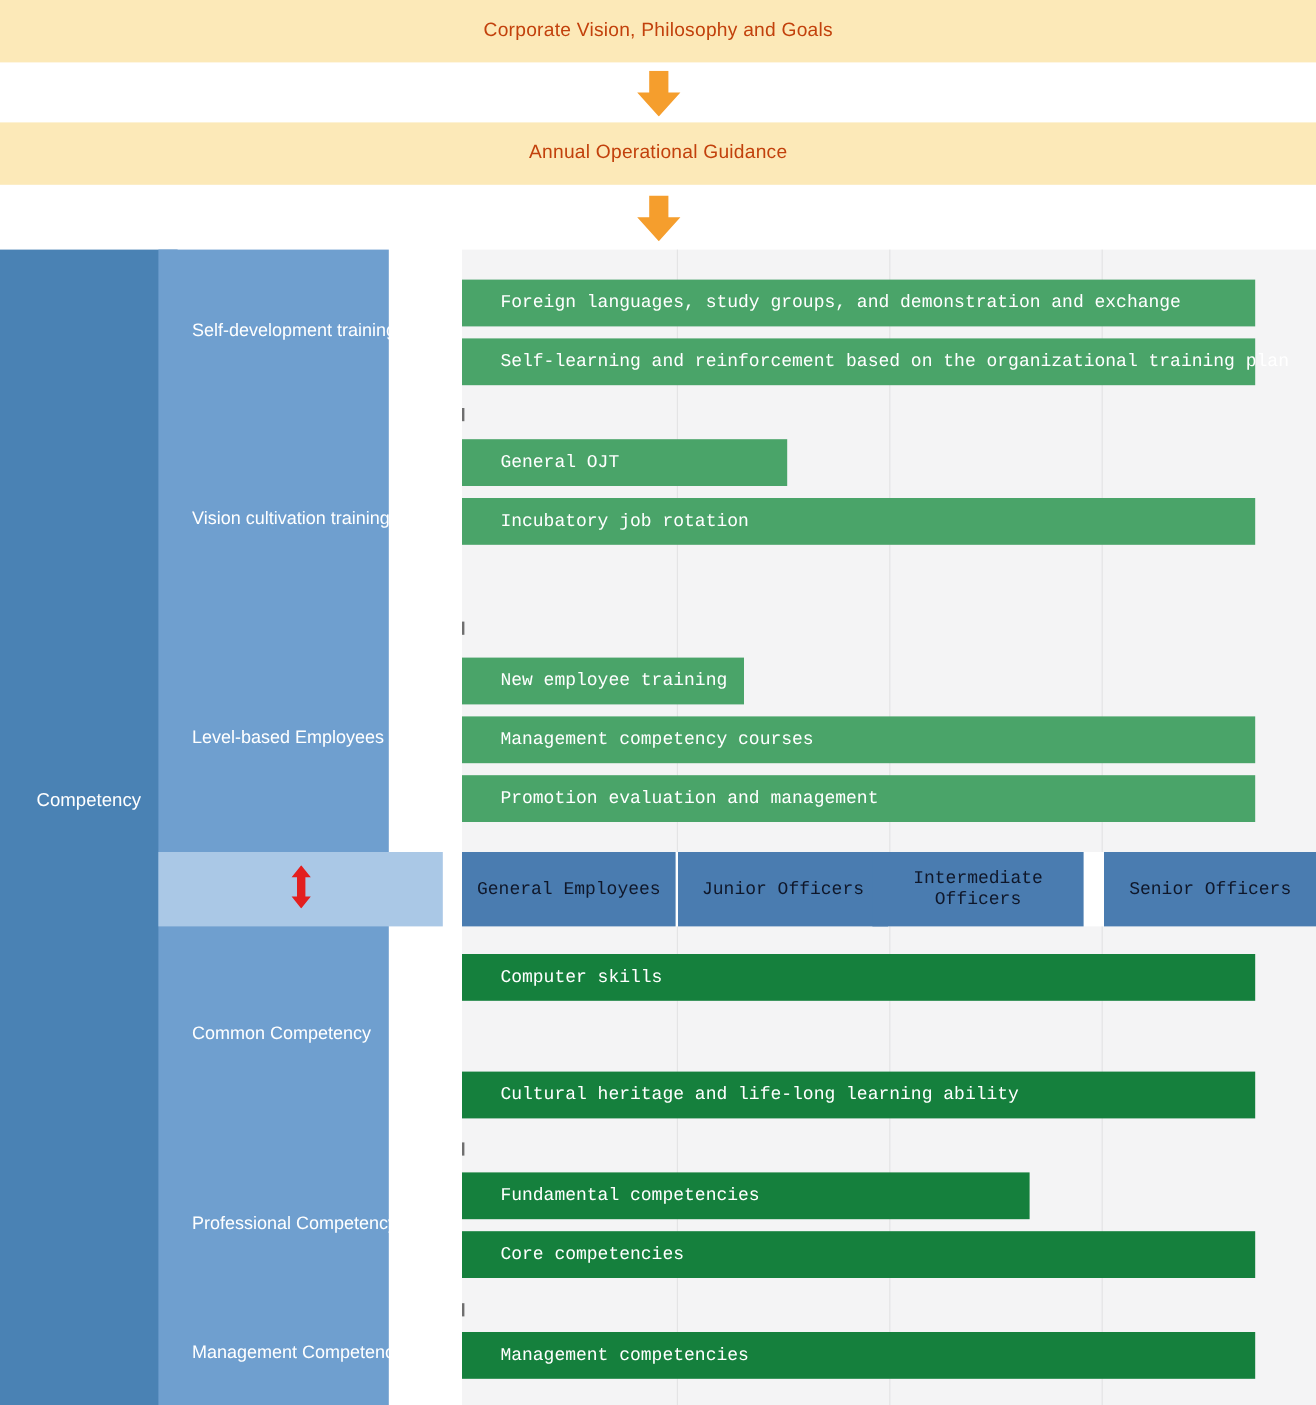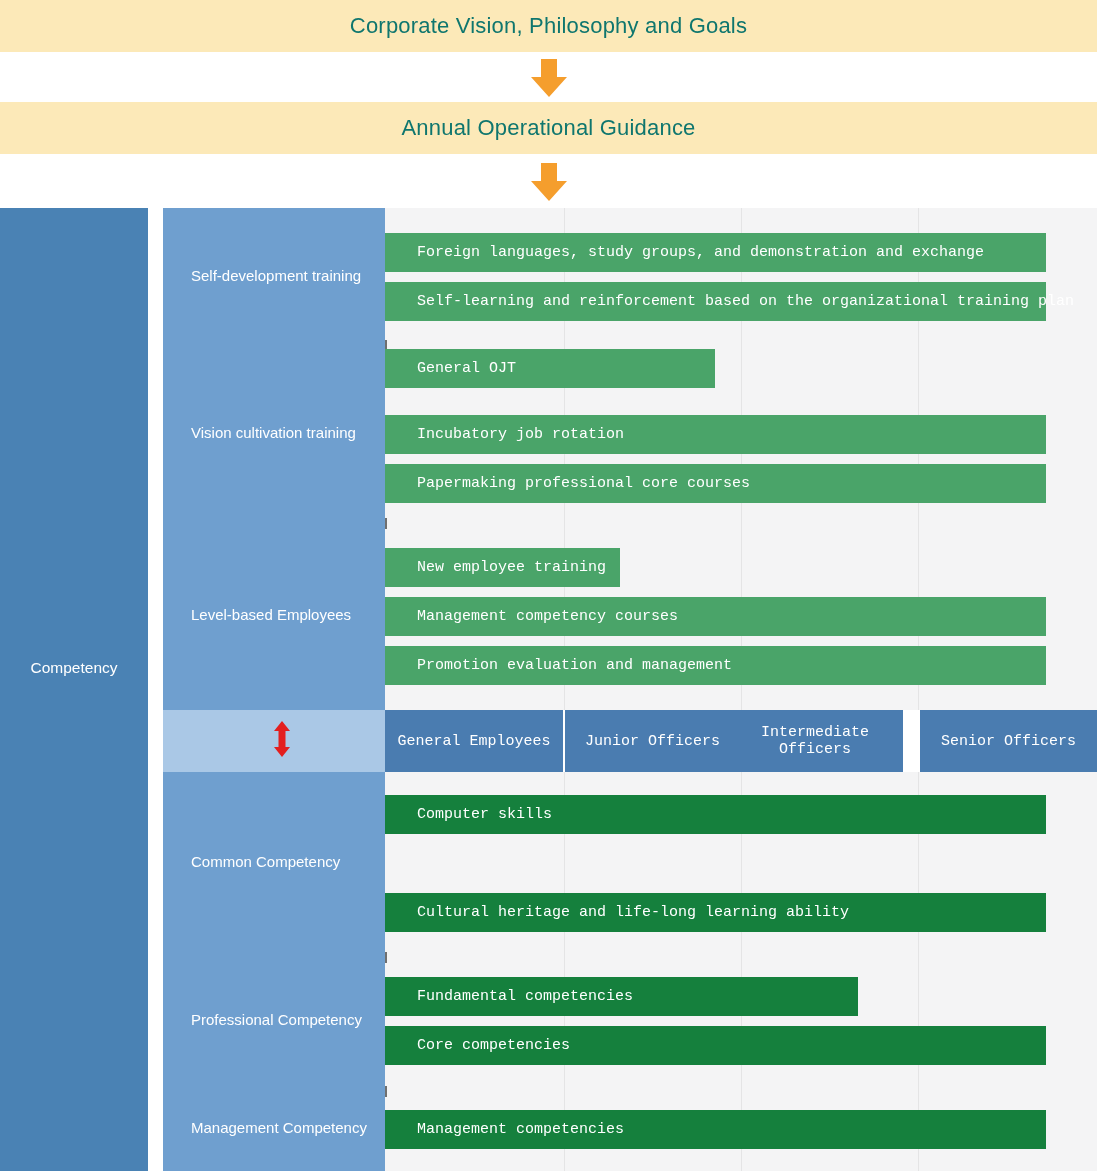--- a/index.html
+++ b/index.html
@@ -10,7 +10,7 @@
   
   .banner { position: absolute; left: 0; width: 100%; background: #fce9b8;
             display: flex; align-items: center; justify-content: center;
-            font-size: 22px; color: #0f766e; letter-spacing: .2px; }
+            font-size: 16px; color: #c2410c; letter-spacing: .2px; }
   #banner-vision   { top: 0;     height: 52px; }
   #banner-guidance { top: 102px; height: 52px; }
 

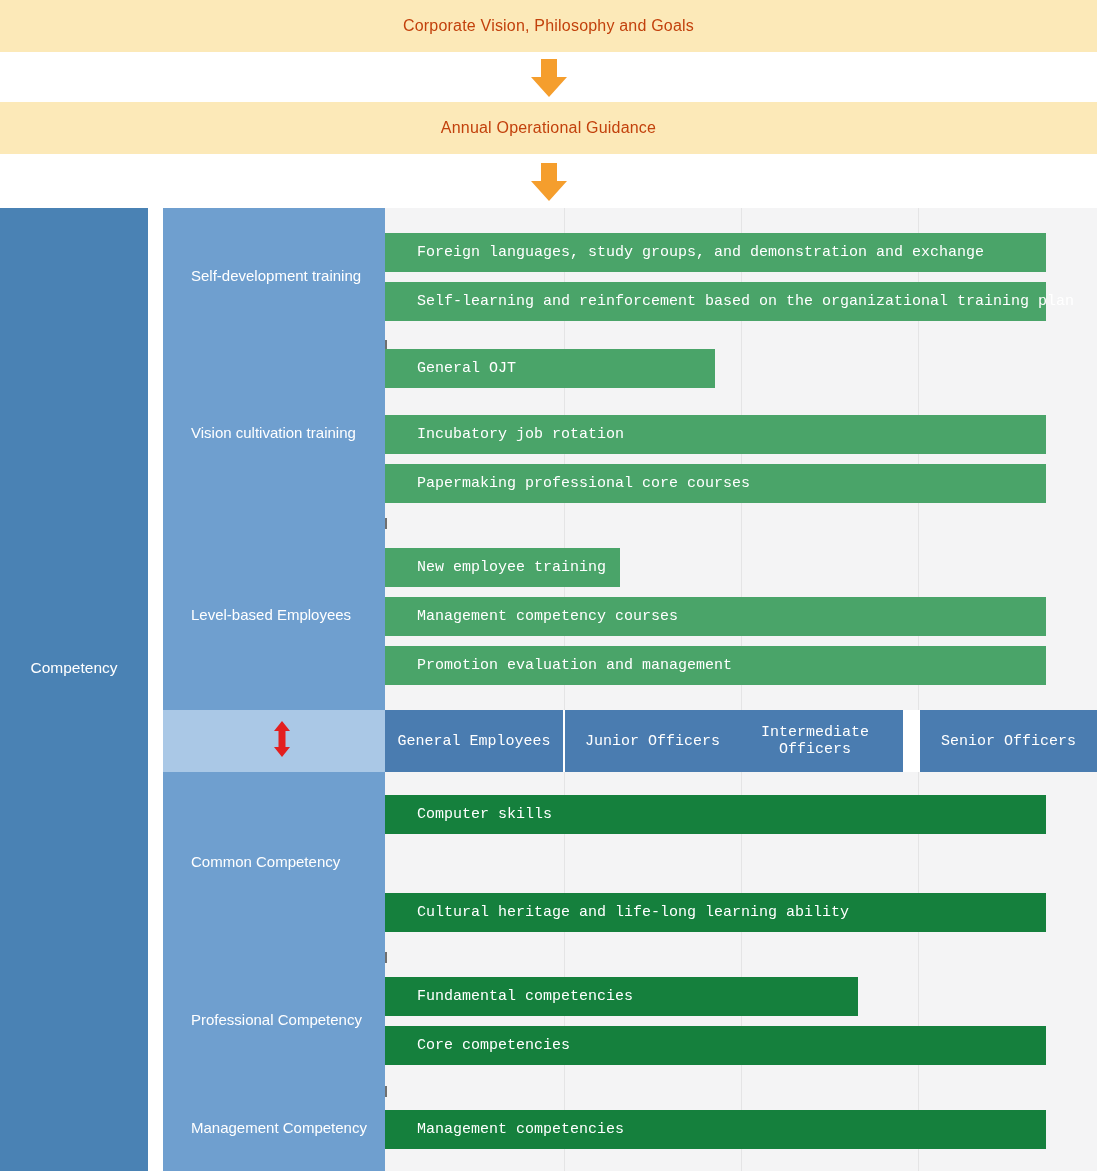--- a/index.html
+++ b/index.html
@@ -26,7 +26,7 @@
   #label-competency { top: 451px; }
 
   
-  .mid-col { position: absolute; left: 163px; top: 208px; width: 252px; height: 963px; background: #6f9fcf; }
+  .mid-col { position: absolute; left: 132px; top: 208px; width: 192px; height: 963px; background: #6f9fcf; }
   .mid-label { position: absolute; left: 28px; color: #ffffff; font-size: 15px; line-height: 18px; white-space: nowrap; }
   .arrow-cell { position: absolute; left: 0; top: 502px; width: 237px; height: 62px; background: #aac8e6;
                 display: flex; align-items: center; justify-content: center; }

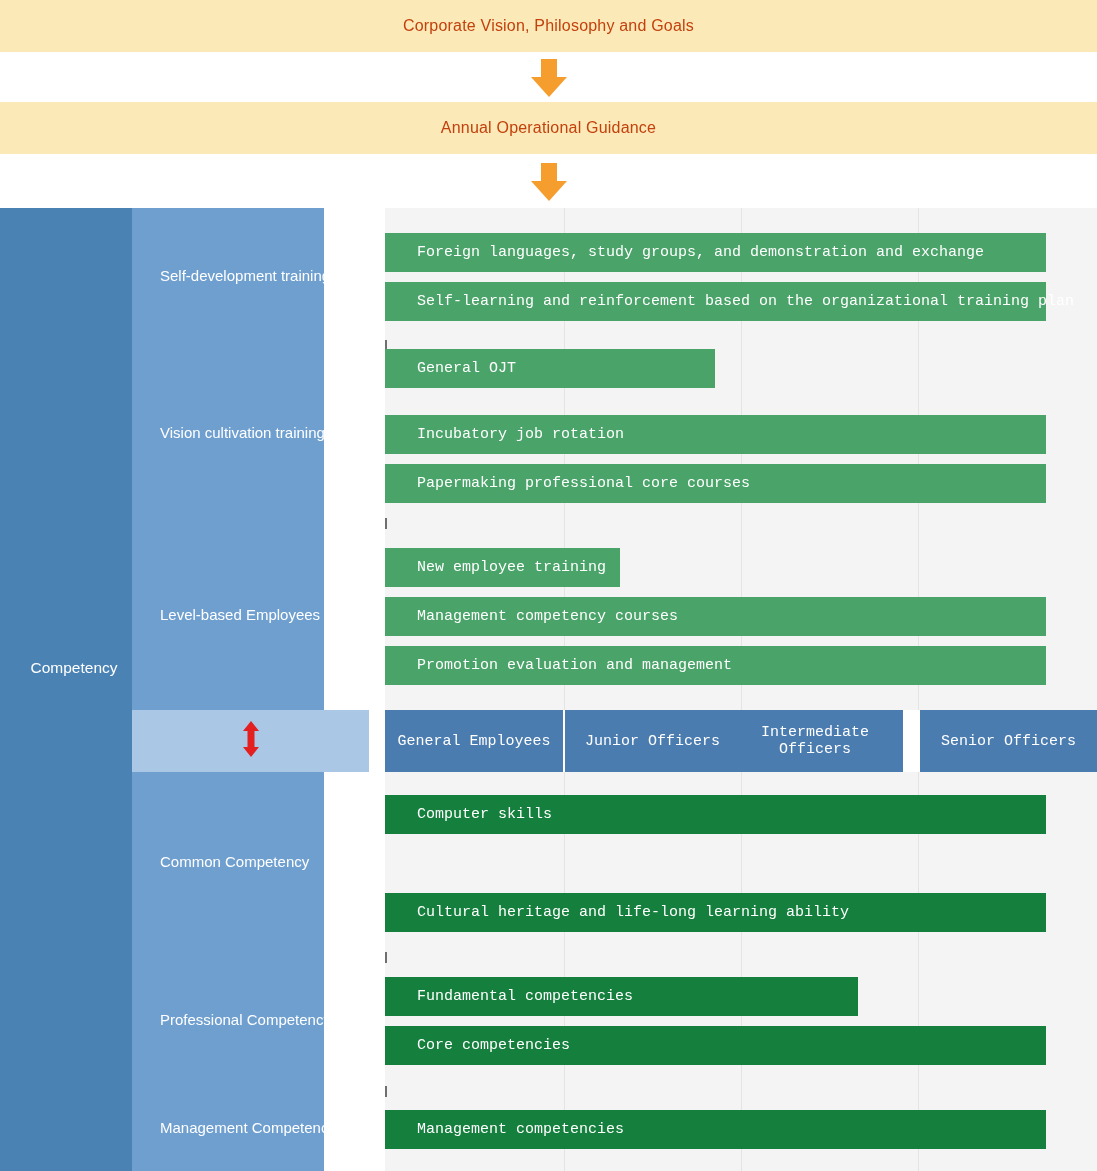--- a/index.html
+++ b/index.html
@@ -107,7 +107,7 @@
     <div class="bar green" style="top:25px;width:661px">Foreign languages, study groups, and demonstration and exchange</div>
     <div class="bar green" style="top:74px;width:661px">Self-learning and reinforcement based on the organizational training plan</div>
 
-    <div class="bar green" style="top:141px;width:330px">General OJT</div>
+    <div class="bar green" style="top:158px;width:271px">General OJT</div>
     <div class="bar green" style="top:207px;width:661px">Incubatory job rotation</div>
     <div class="bar green" style="top:256px;width:661px">Papermaking professional core courses</div>
 

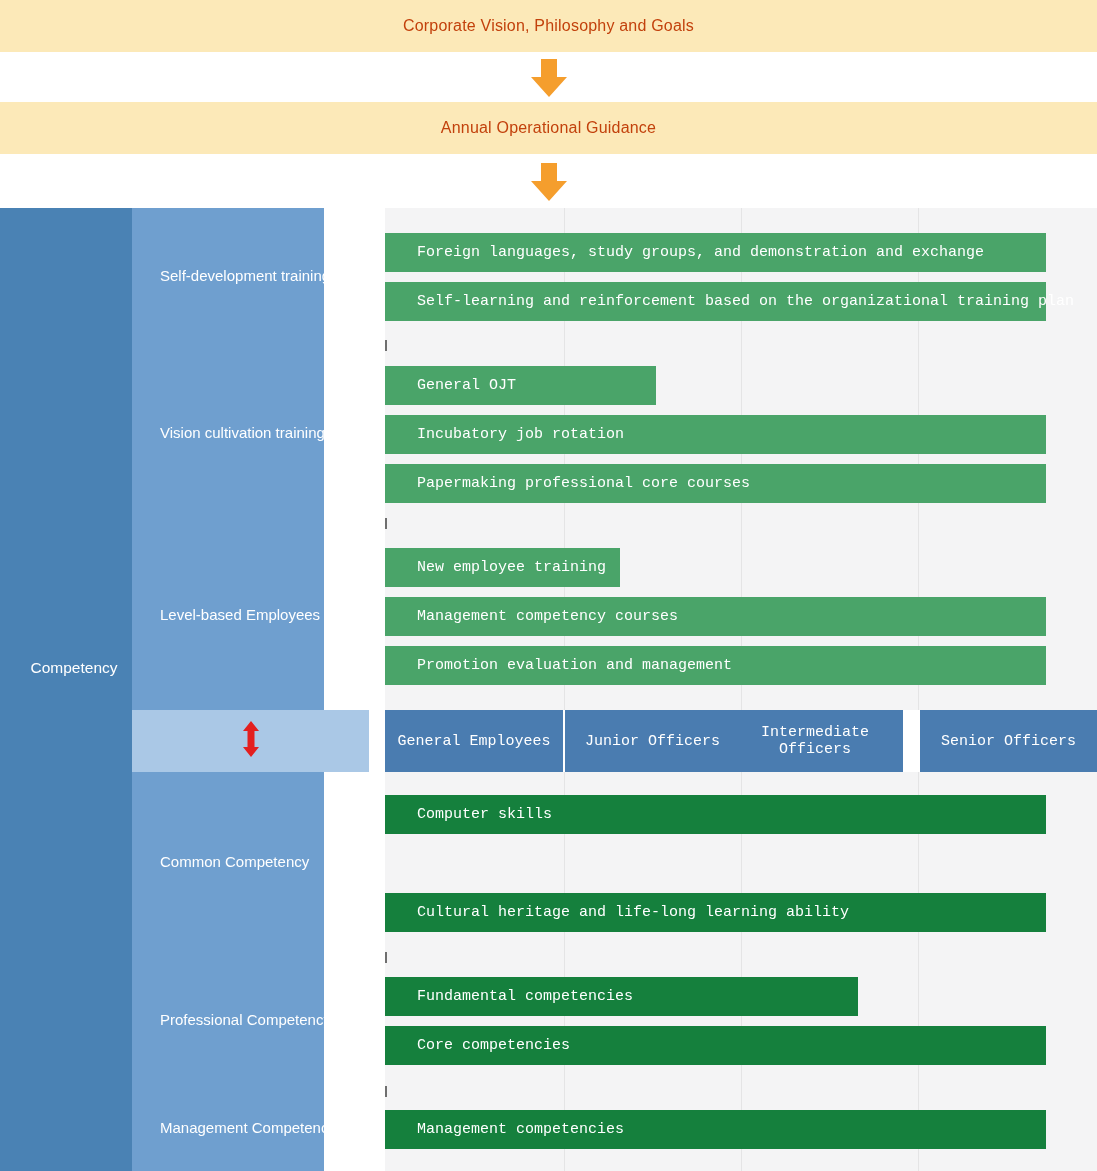--- a/index.html
+++ b/index.html
@@ -109,7 +109,6 @@
 
     <div class="bar green" style="top:158px;width:271px">General OJT</div>
     <div class="bar green" style="top:207px;width:661px">Incubatory job rotation</div>
-    <div class="bar green" style="top:256px;width:661px">Papermaking professional core courses</div>
 
     <div class="bar green" style="top:340px;width:235px">New employee training</div>
     <div class="bar green" style="top:389px;width:661px">Management competency courses</div>

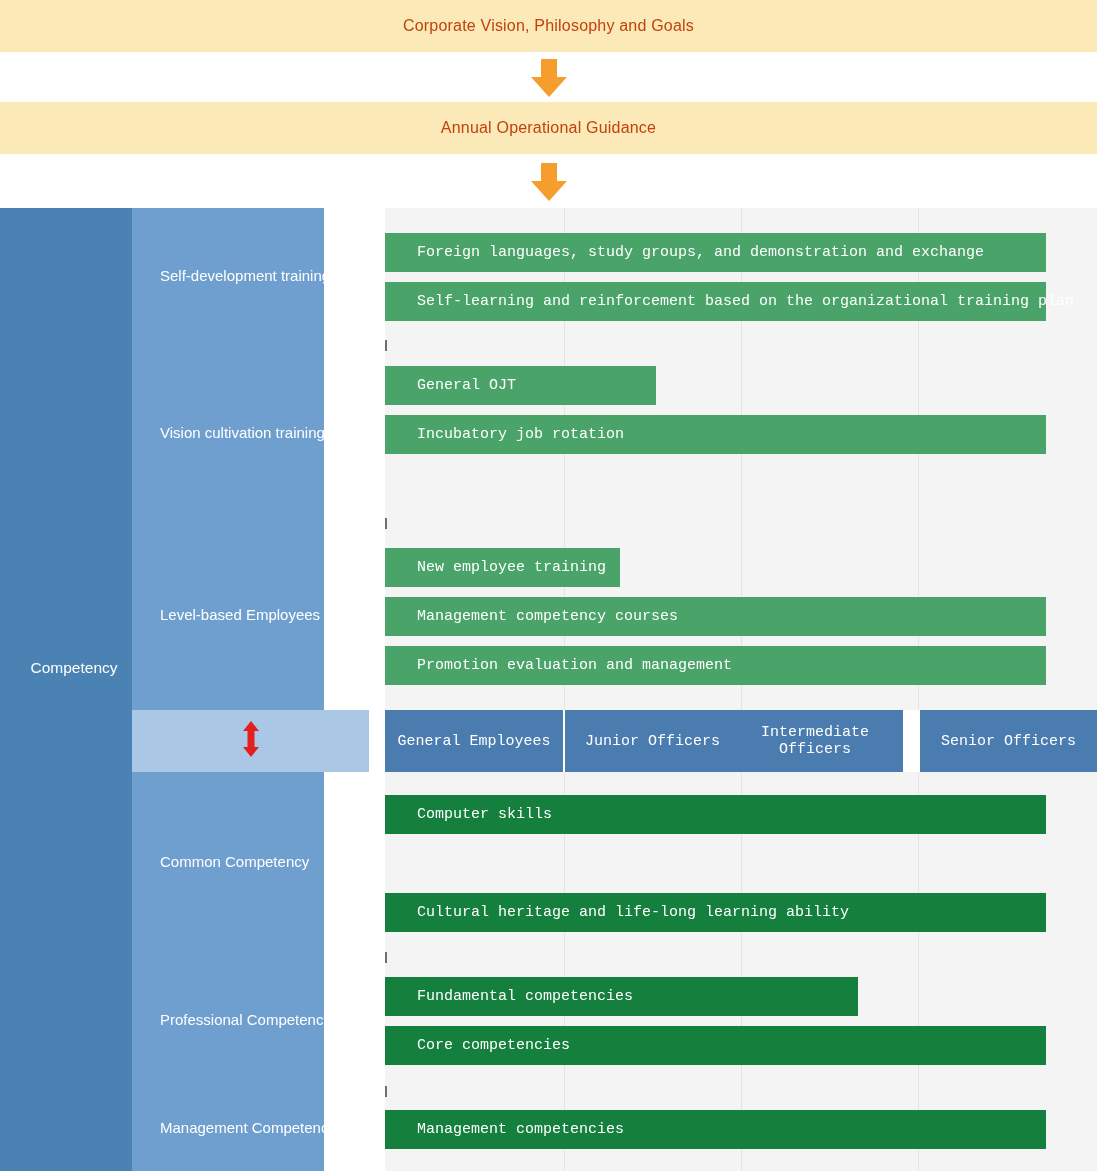--- a/index.html
+++ b/index.html
@@ -43,7 +43,7 @@
 
   
   .level-row  { position: absolute; left: 0; top: 502px; width: 712px; height: 62px; background: #ffffff; }
-  .level-cell { position: absolute; top: 0; height: 62px; background: #4a7cb0; color: #ffffff;
+  .level-cell { position: absolute; top: 0; height: 62px; background: #4a7cb0; color: #0f172a;
                 display: flex; align-items: center; justify-content: center; font-size: 15px; text-align: center; }
 </style>
 </head>

